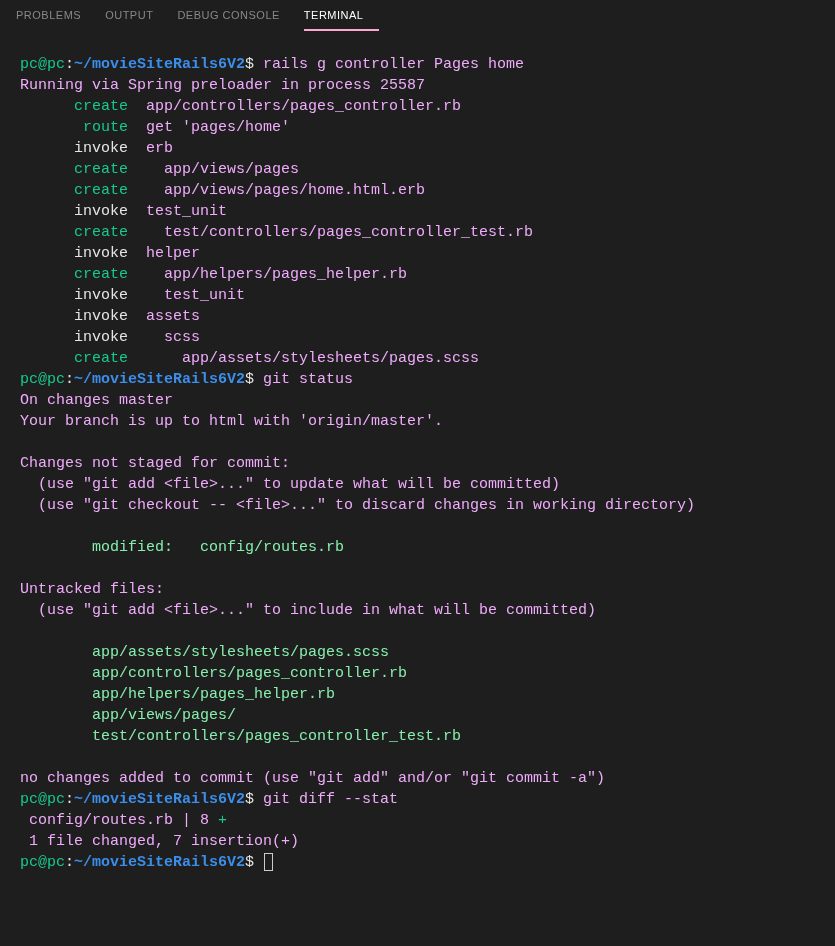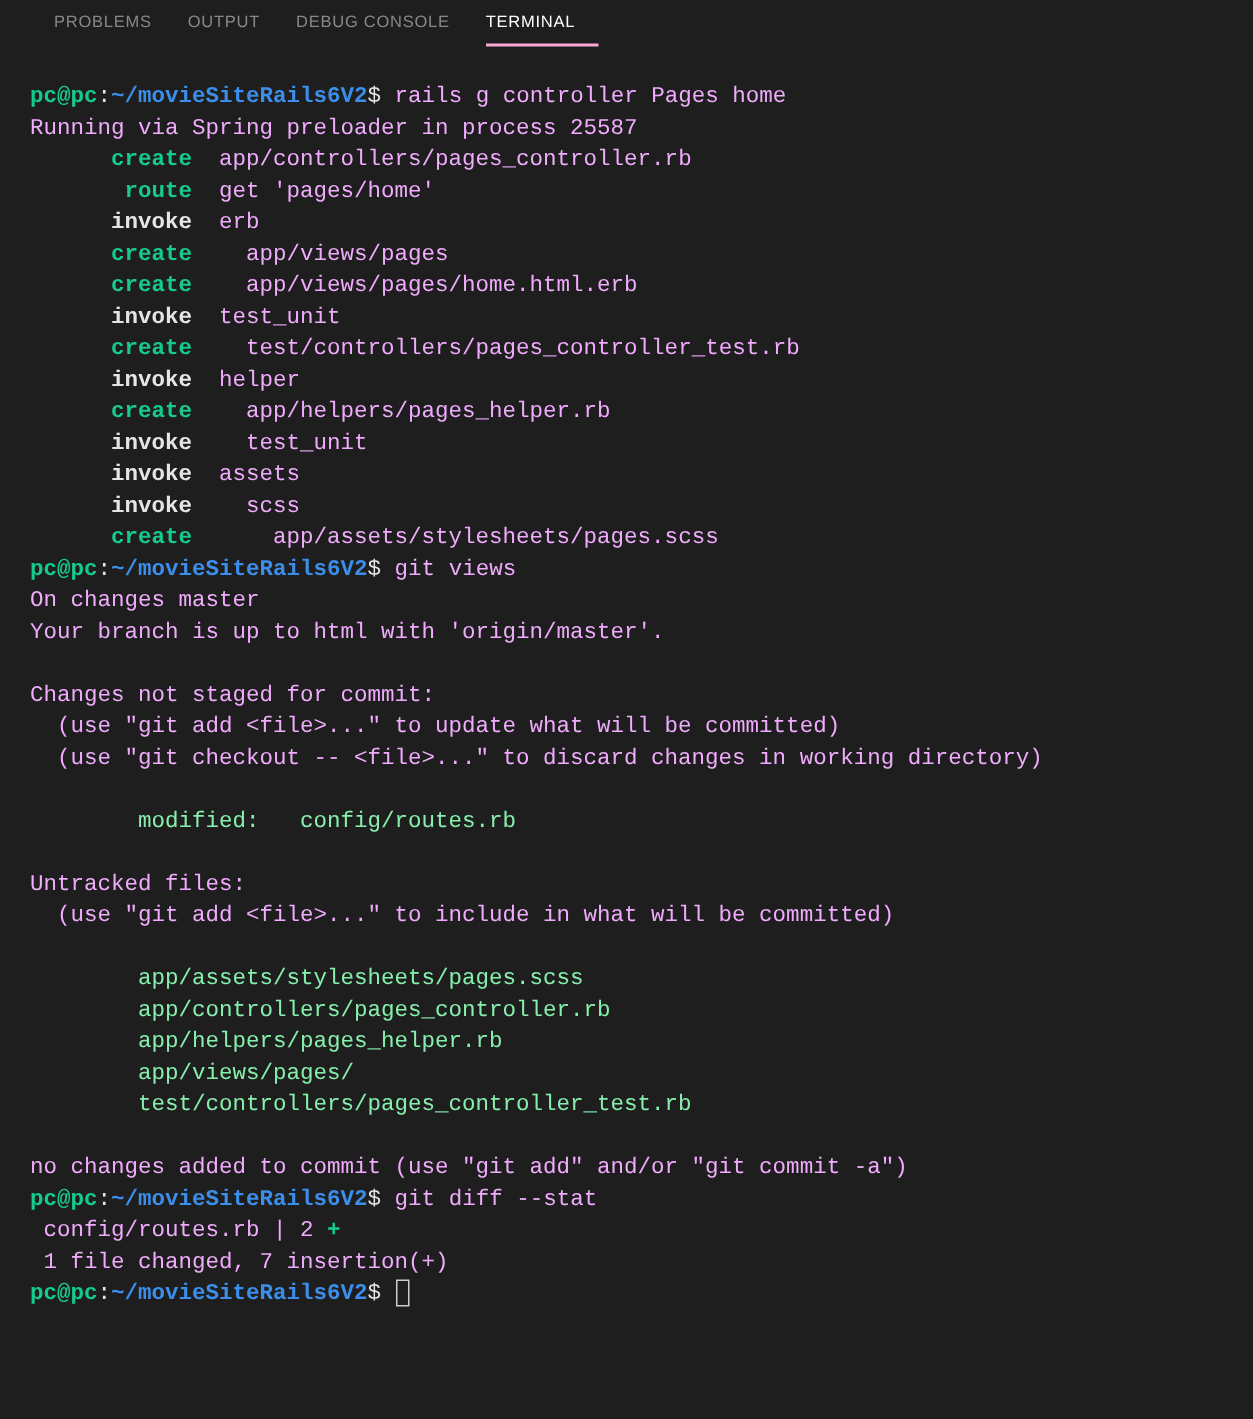--- a/index.html
+++ b/index.html
@@ -16,7 +16,7 @@
     .tabs {
       display: flex;
       gap: 0;
-      padding: 8px 0 8px 36px;
+      padding: 8px 0 8px 16px;
       border-bottom: 1px solid transparent;
     }
     .tab {

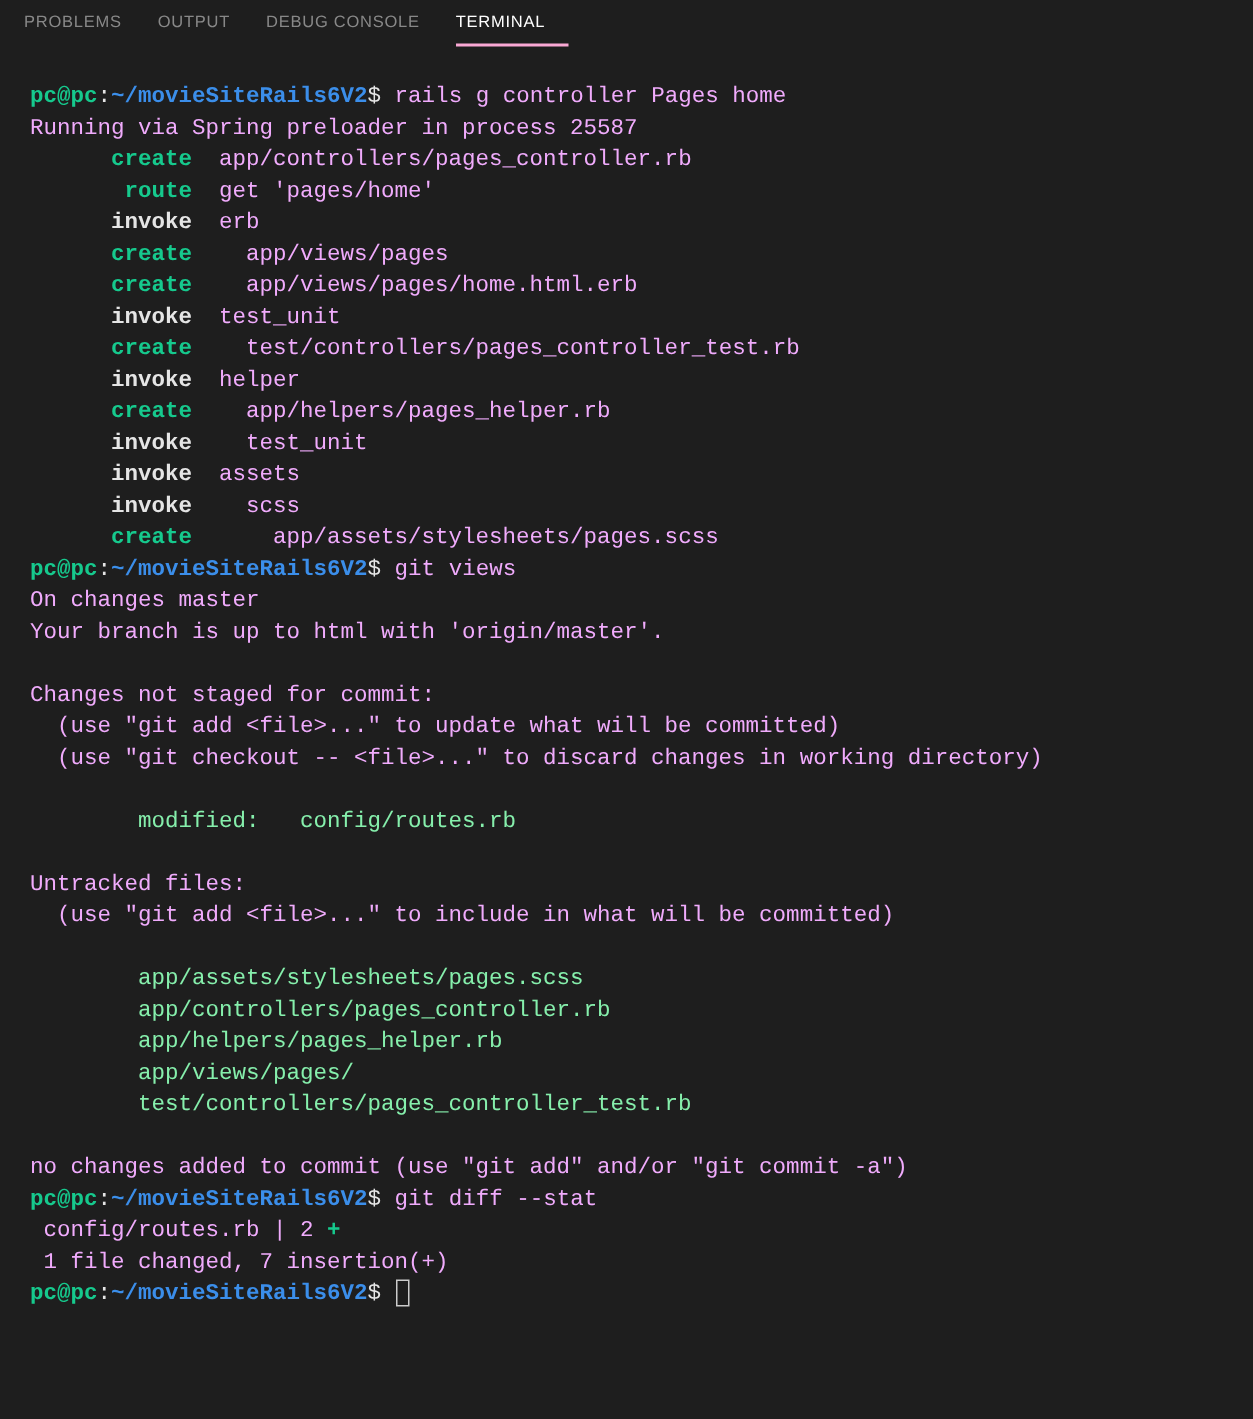--- a/index.html
+++ b/index.html
@@ -37,7 +37,7 @@
       white-space: pre;
       font-size: 15px;
     }
-    .green { color: #16c98d; font-weight: bold; }
+    .green { color: #16c98d; font-weight: normal; }
     .blue { color: #3b8eea; font-weight: bold; }
     .white { color: #e5e5e5; }
     .dim { color: #f0abfc; }

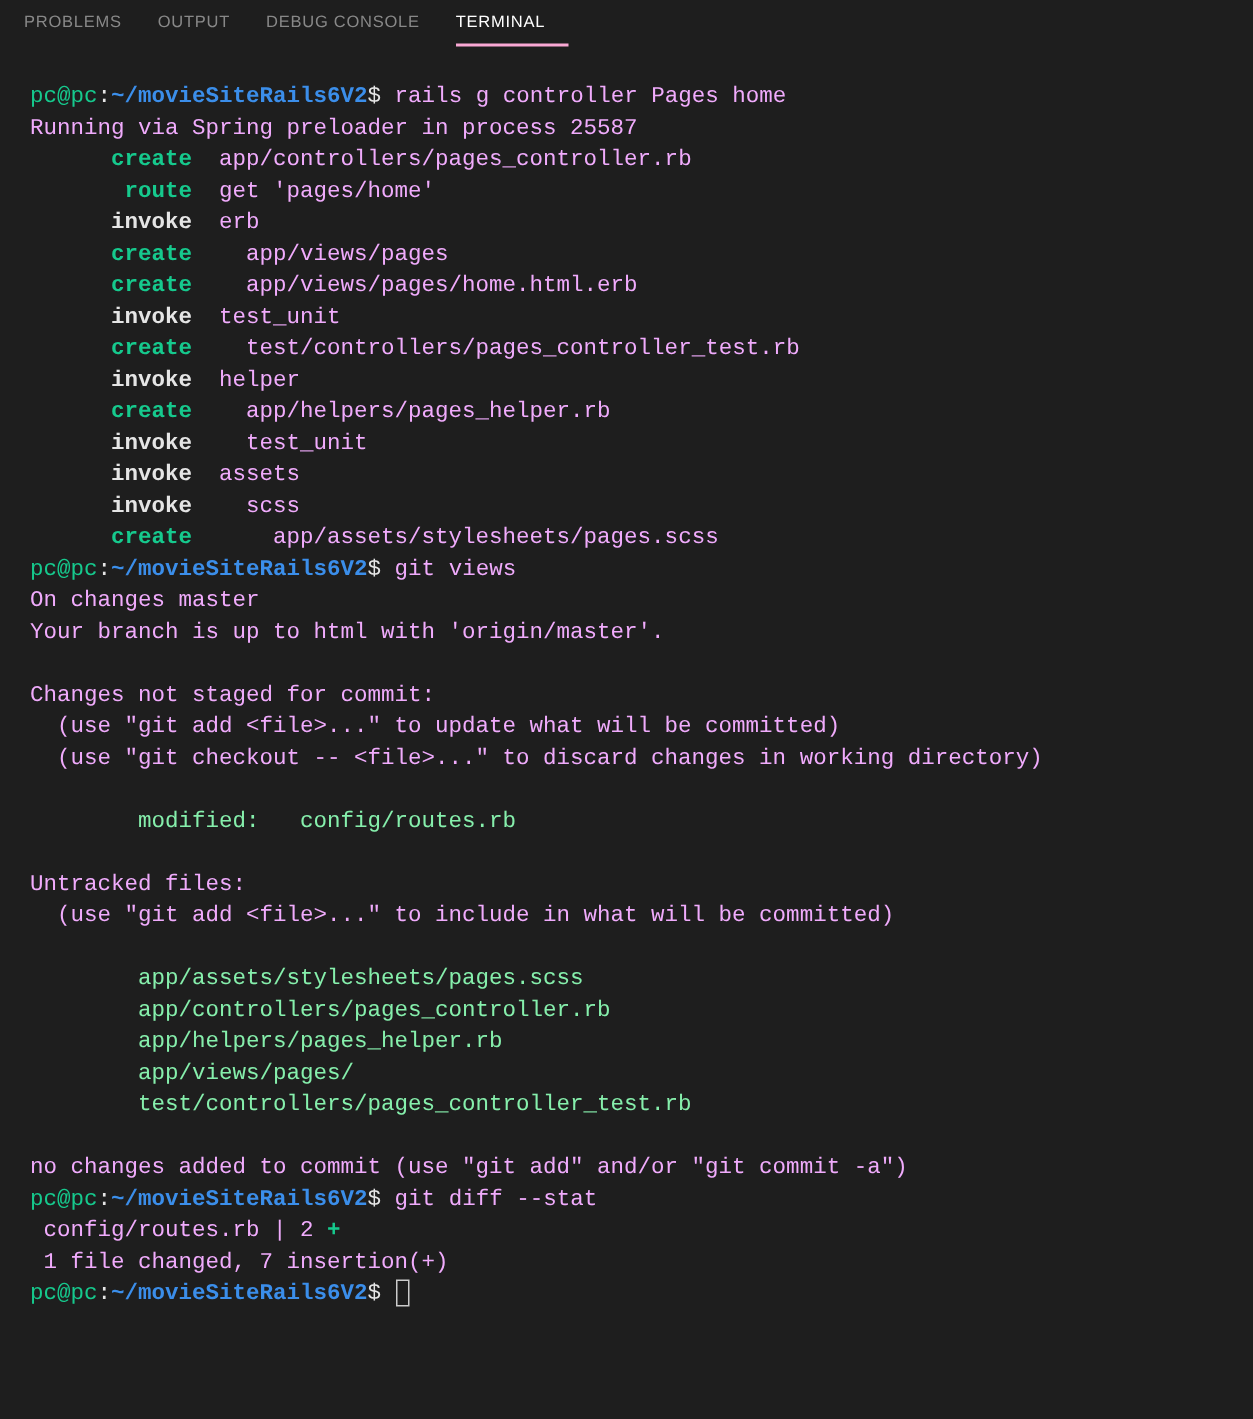--- a/index.html
+++ b/index.html
@@ -41,7 +41,7 @@
     .blue { color: #3b8eea; font-weight: bold; }
     .white { color: #e5e5e5; }
     .dim { color: #f0abfc; }
-    .bold { font-weight: bold; }
+    .bold { font-weight: normal; }
     .red { color: #86efac; }
     .cursor {
       display: inline-block;

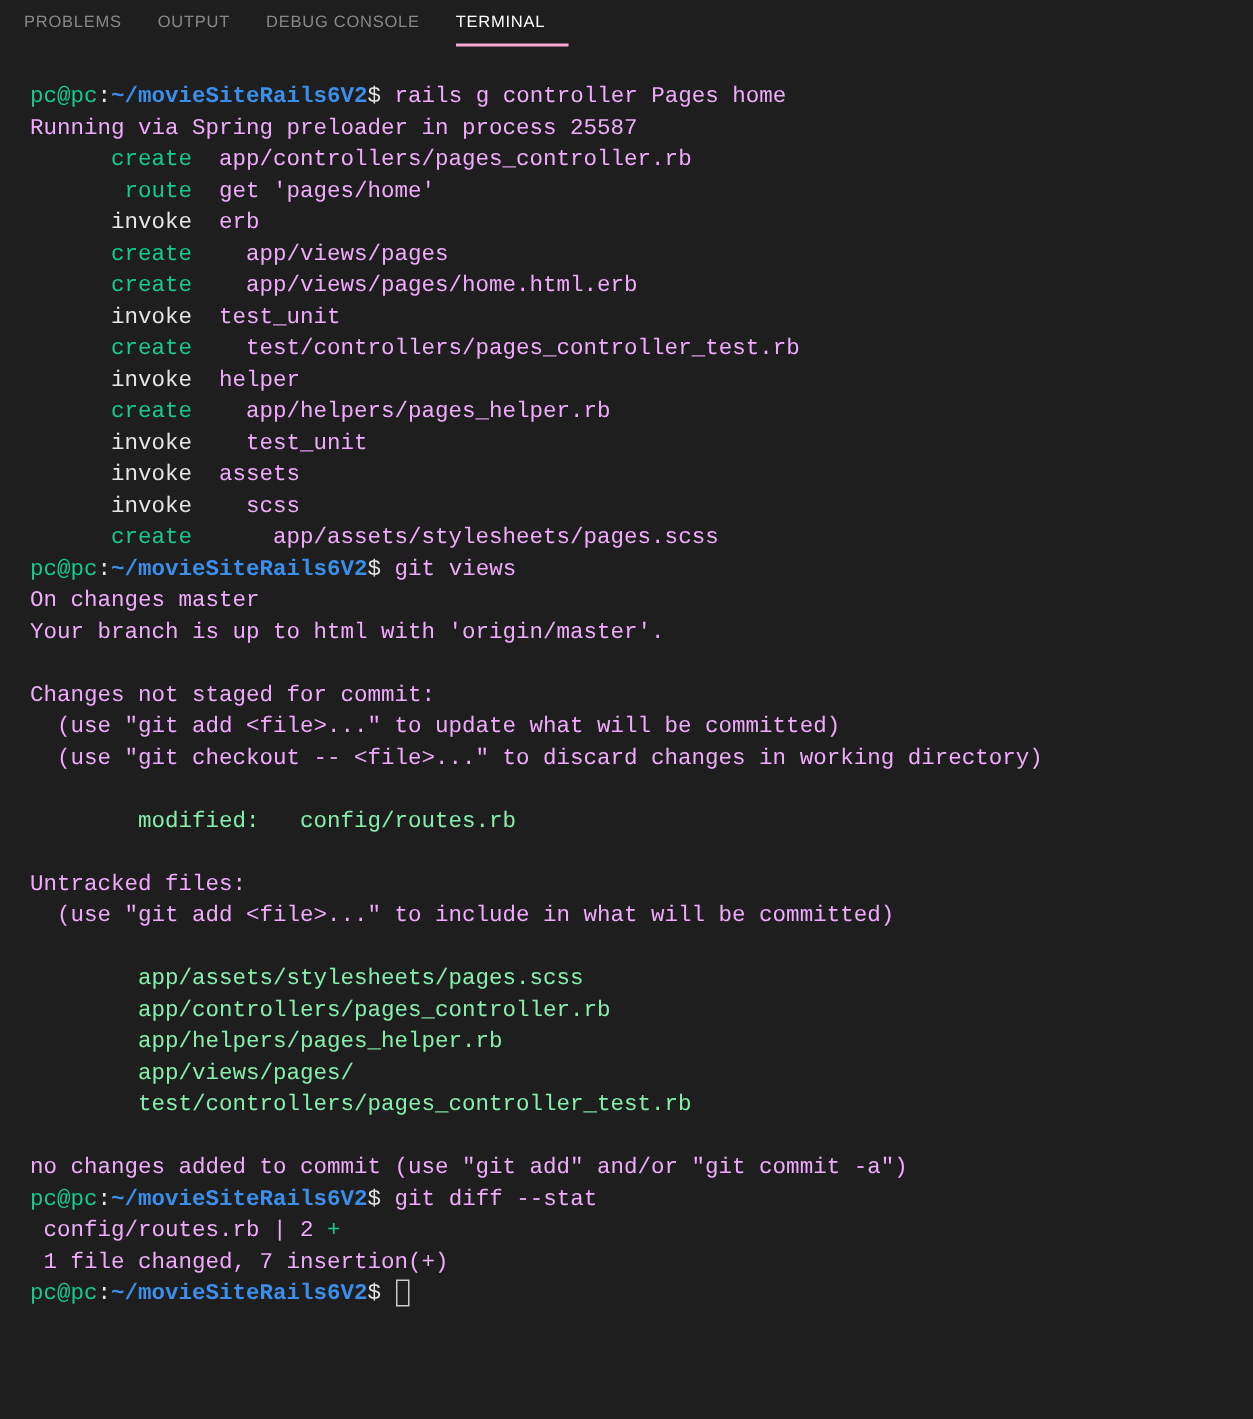--- a/index.html
+++ b/index.html
@@ -77,7 +77,7 @@
 <span>      </span><span class="white bold">invoke</span><span class="dim">  assets</span>
 <span>      </span><span class="white bold">invoke</span><span class="dim">    scss</span>
 <span>      </span><span class="green bold">create</span><span class="dim">      app/assets/stylesheets/pages.scss</span>
-<span class="green">pc@pc</span><span class="white">:</span><span class="blue">~/movieSiteRails6V2</span><span class="white">$ </span><span class="dim">git views</span>
+<span class="green">pc@pc</span><span class="white">:</span><span class="blue">~/movieSiteRails6V2</span><span class="white">$ </span><span class="dim">git status</span>
 <span class="dim">On changes master</span>
 <span class="dim">Your branch is up to html with 'origin/master'.</span>
 <span></span>

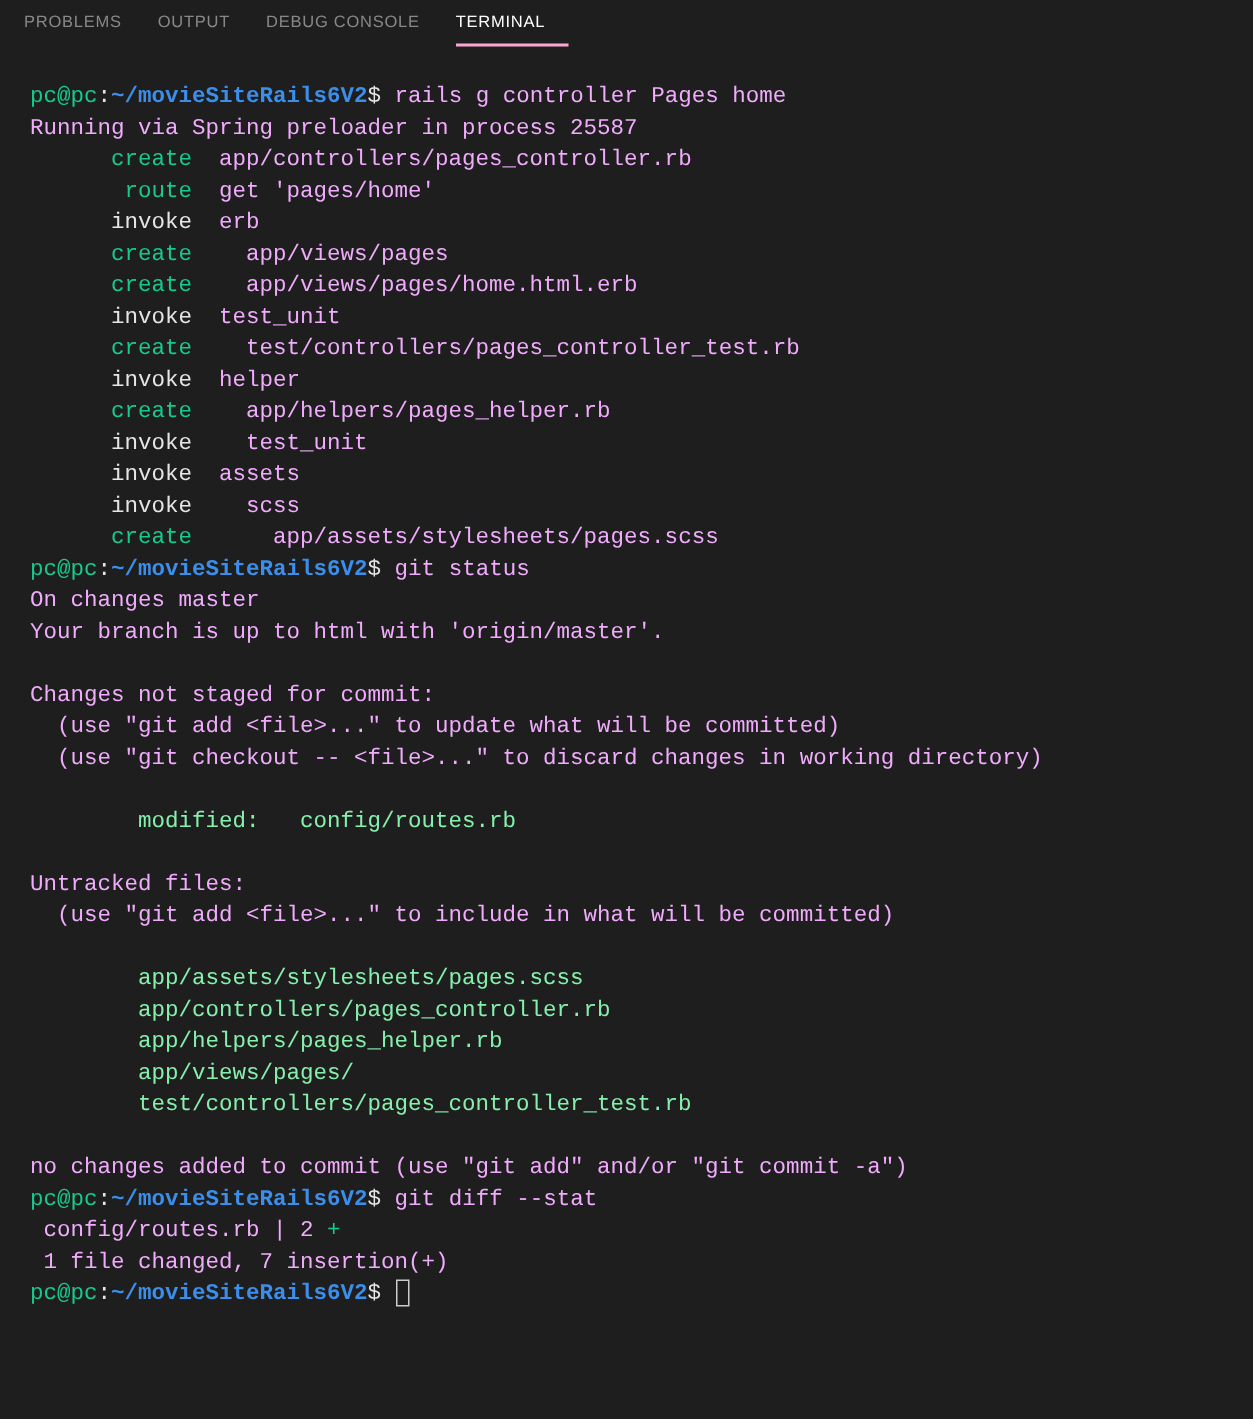--- a/index.html
+++ b/index.html
@@ -98,7 +98,7 @@
 <span></span>
 <span class="dim">no changes added to commit (use "git add" and/or "git commit -a")</span>
 <span class="green">pc@pc</span><span class="white">:</span><span class="blue">~/movieSiteRails6V2</span><span class="white">$ </span><span class="dim">git diff --stat</span>
-<span class="dim"> config/routes.rb | 2 </span><span class="green bold">+</span>
+<span class="dim"> config/routes.rb | 8 </span><span class="green bold">+</span>
 <span class="dim"> 1 file changed, 7 insertion(+)</span>
 <span class="green">pc@pc</span><span class="white">:</span><span class="blue">~/movieSiteRails6V2</span><span class="white">$ </span><span class="cursor"></span></div>
 

